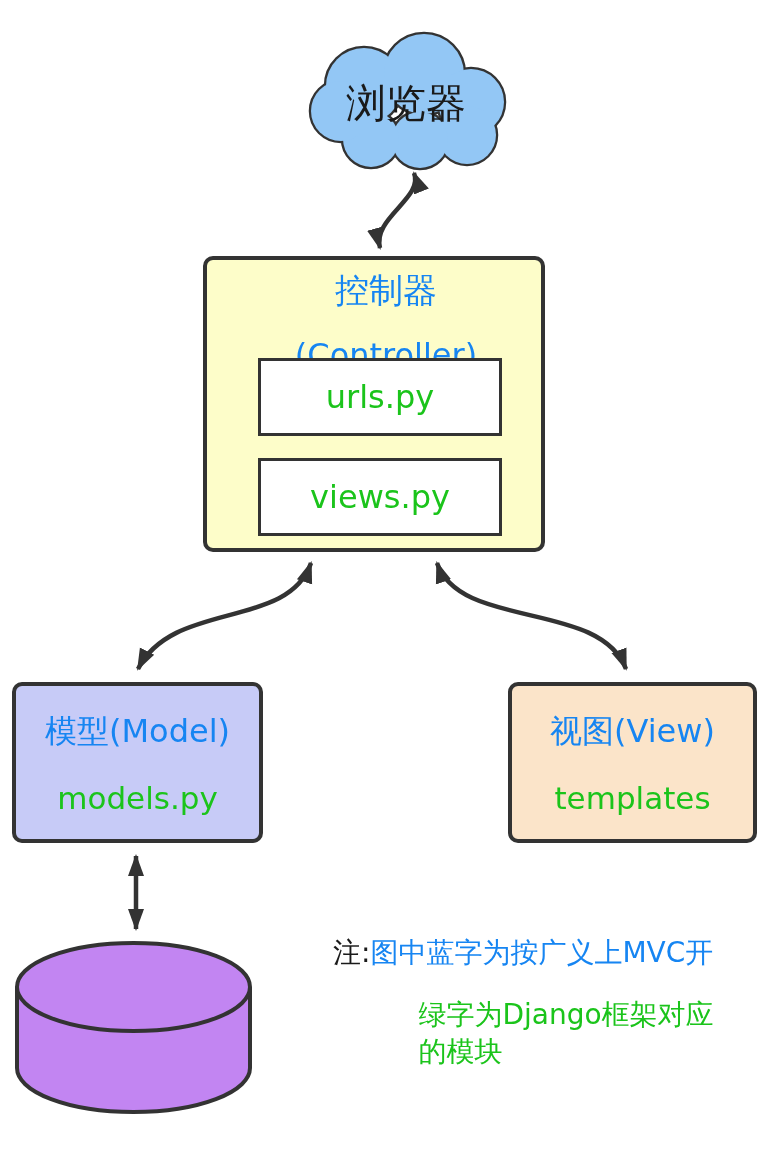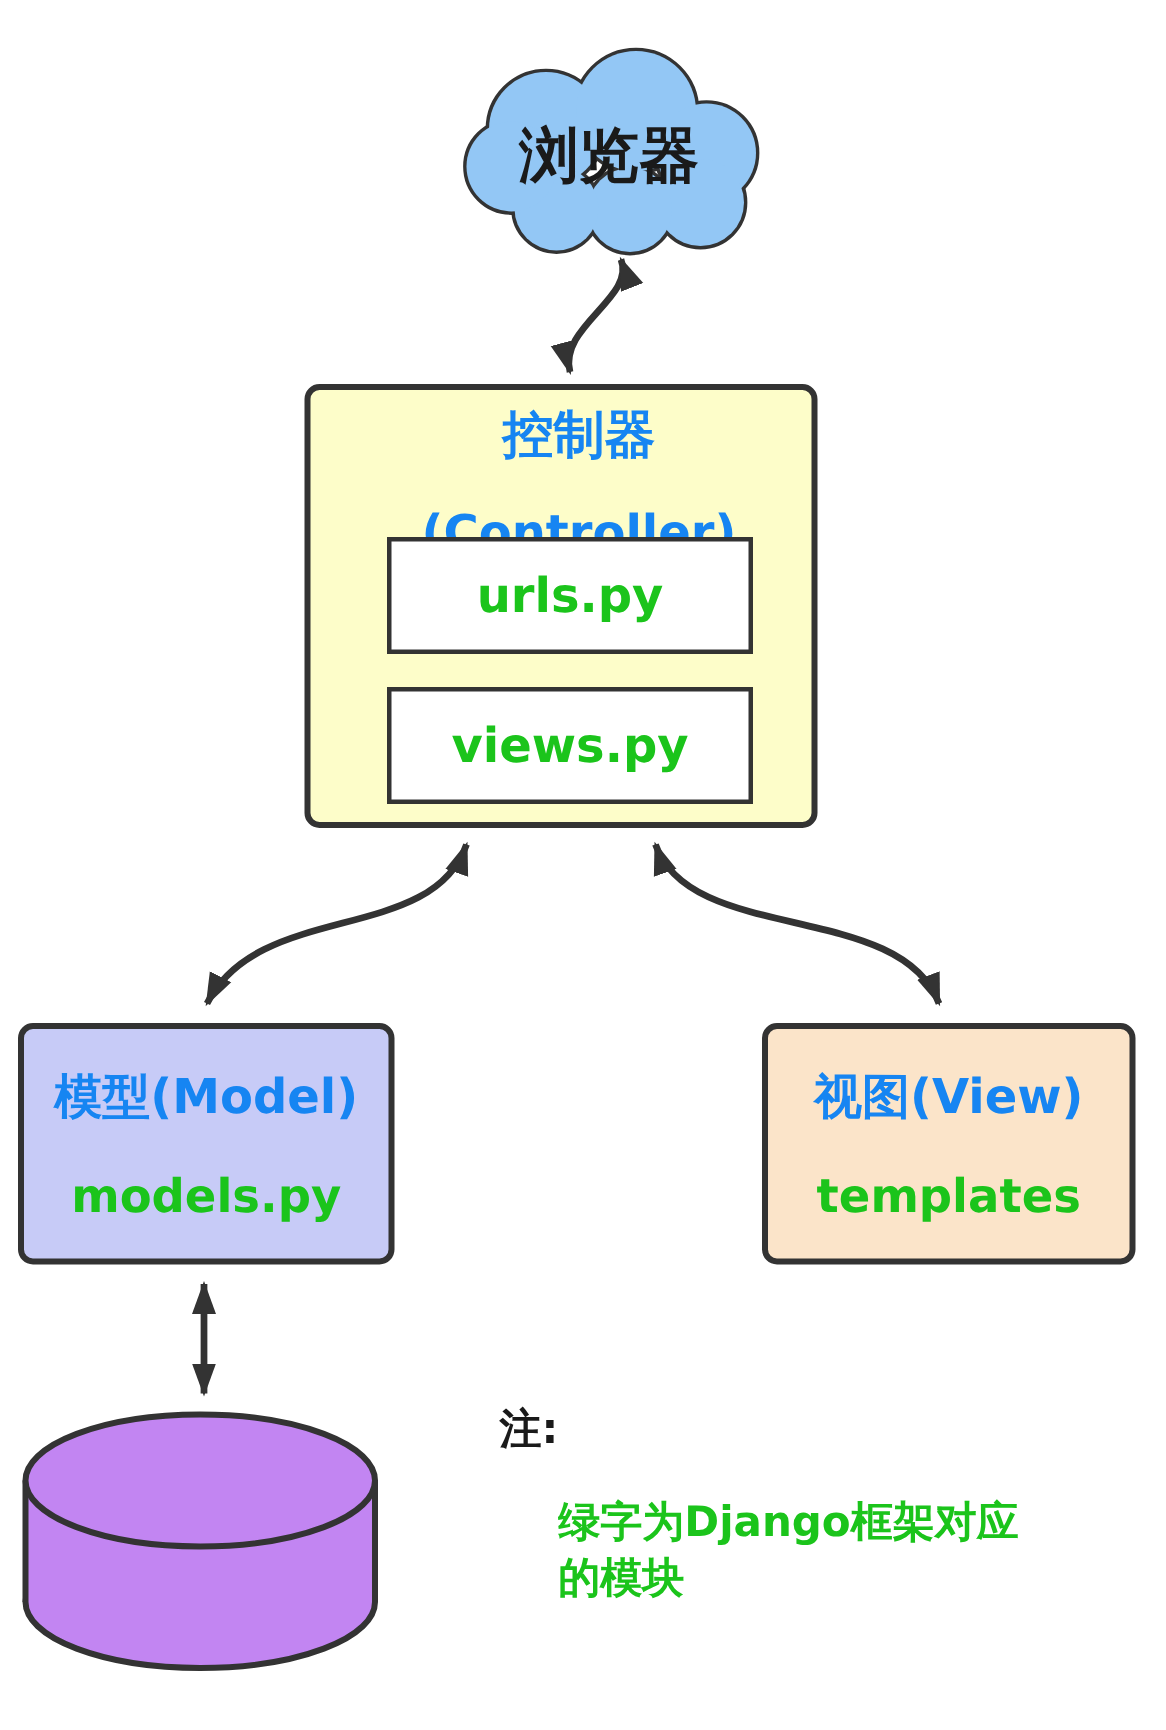--- a/index.html
+++ b/index.html
@@ -5,7 +5,7 @@
   html,body{margin:0;padding:0;background:#fff;}
   .canvas{
     position:relative;width:777px;height:1153px;background:#fff;overflow:hidden;
-    font-family:"DejaVu Sans","Liberation Sans",sans-serif;font-weight:bold;
+    font-family:"DejaVu Sans","Liberation Sans",sans-serif;font-weight:normal;
   }
   .artwork{position:absolute;left:0;top:0;width:777px;height:1153px;}
   

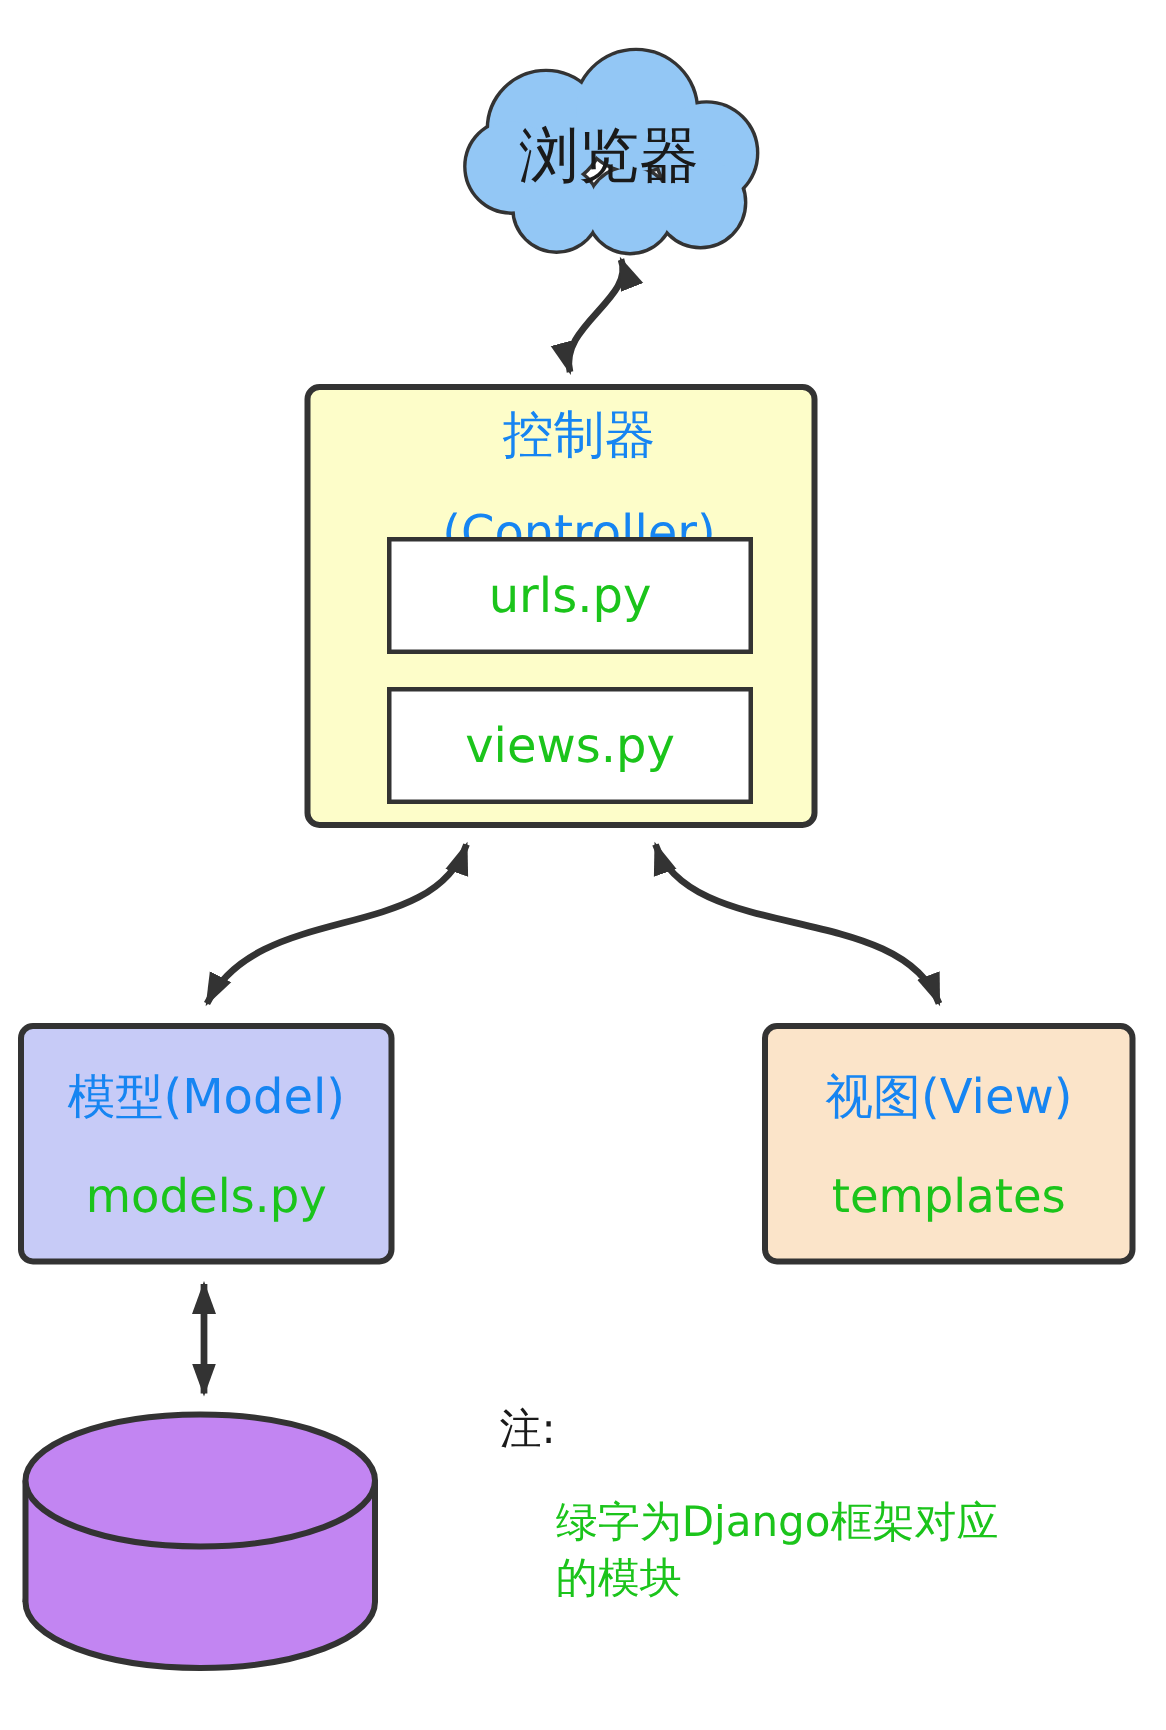--- a/index.html
+++ b/index.html
@@ -131,7 +131,7 @@
     <span class="prefix">注:</span>
     <div>
       <p class="blue-text">
-        <br>
+        <span>图中蓝字为按广义上MVC开</span><br>
       </p>
       <p class="green-text">
         <span>绿字为Django框架对应</span><br>

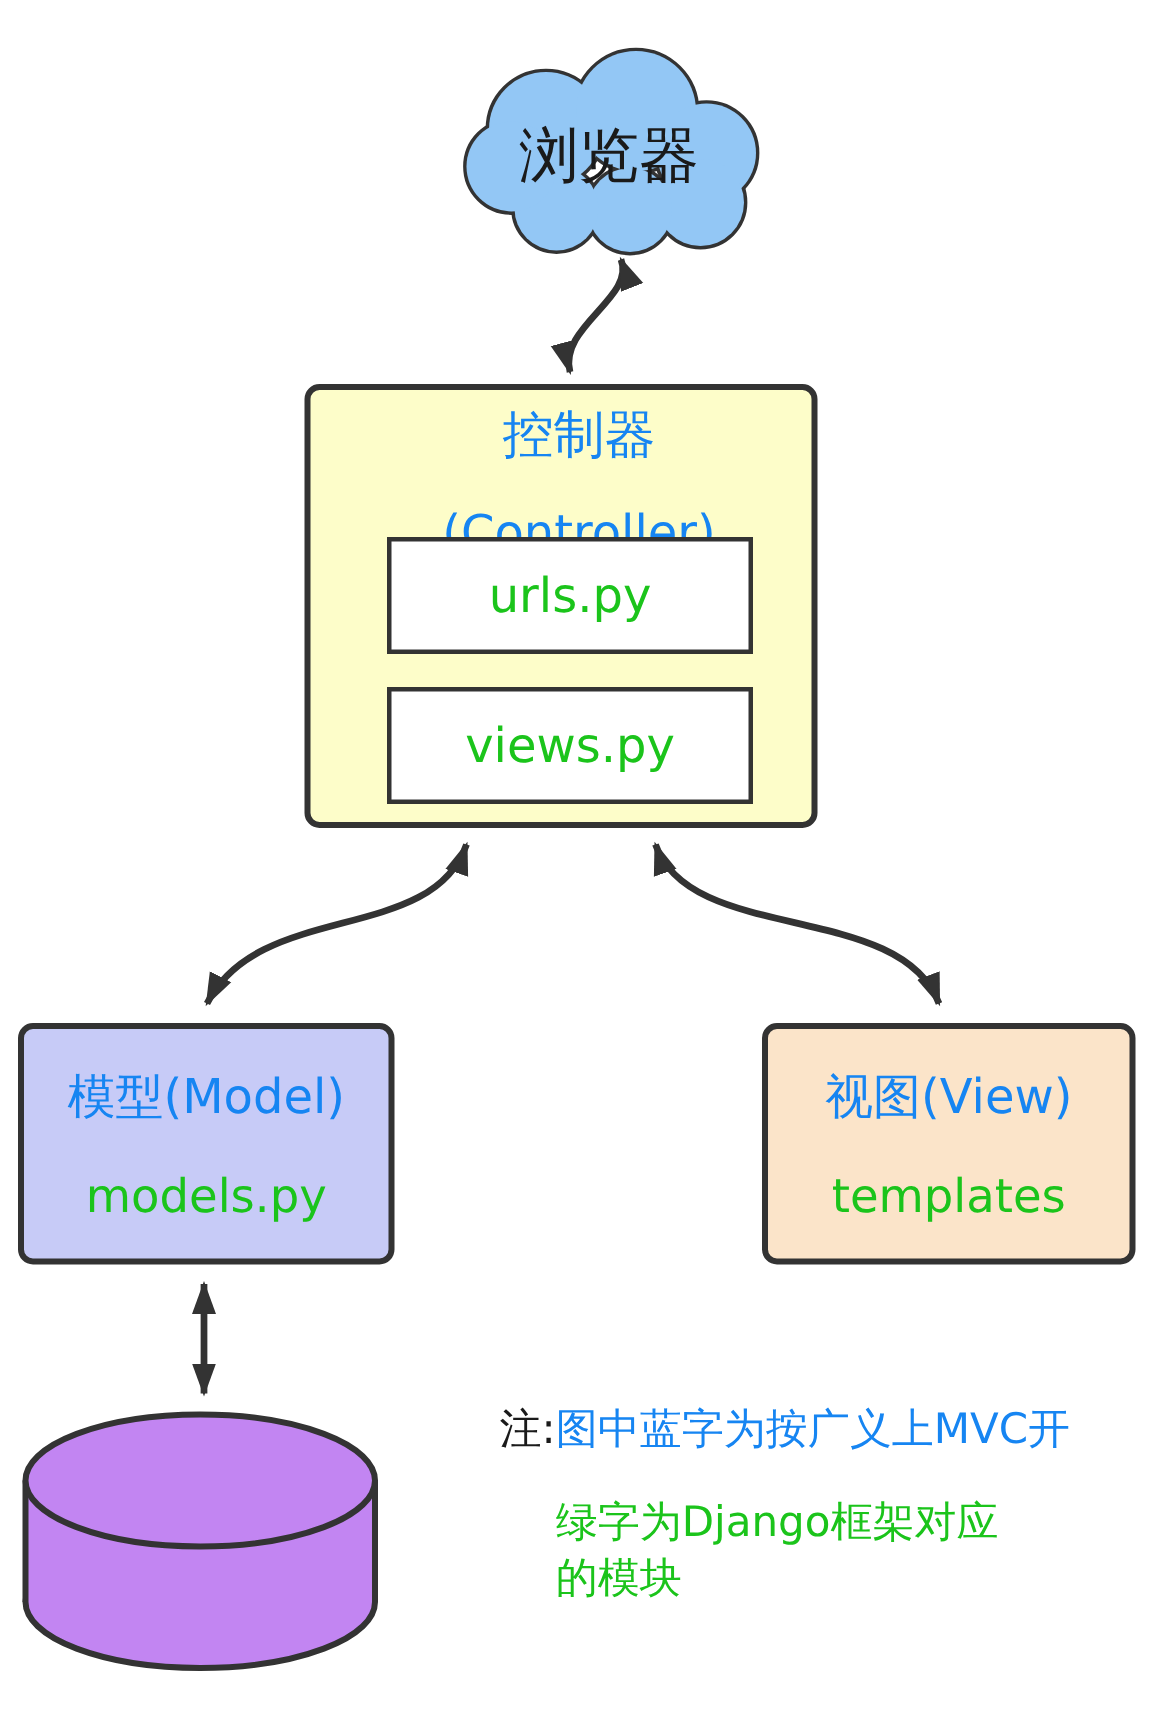--- a/index.html
+++ b/index.html
@@ -54,7 +54,7 @@
   .note .prefix{font-size:28px;line-height:37px;color:var(--text_dark);white-space:nowrap;}
   .note p{margin:0;font-size:28px;line-height:37px;}
   .note .blue-text{color:var(--blue);}
-  .note .green-text{color:var(--green);margin-top:25px;}
+  .note .green-text{color:var(--green);margin-top:25px;margin-left:48px;}
 </style>
 </head>
 <body>

